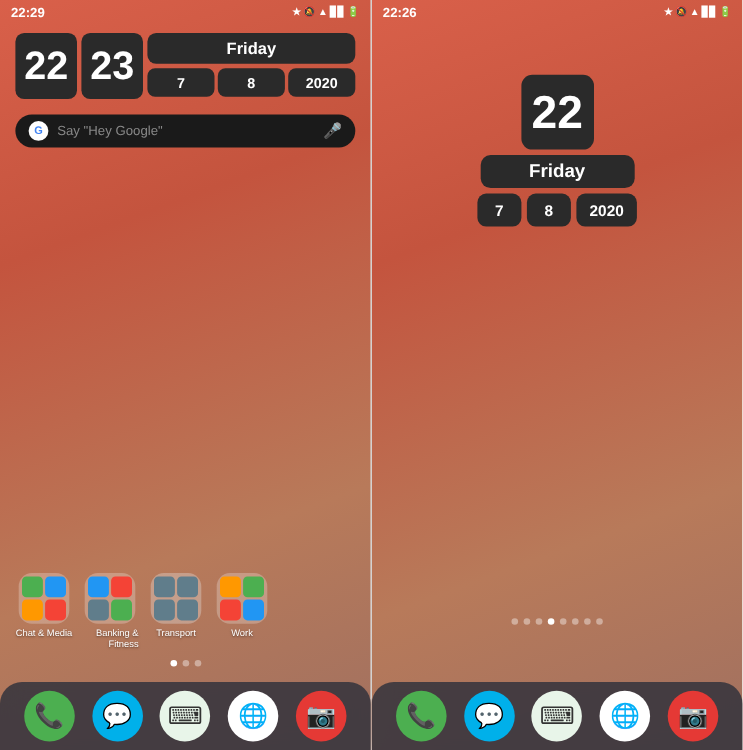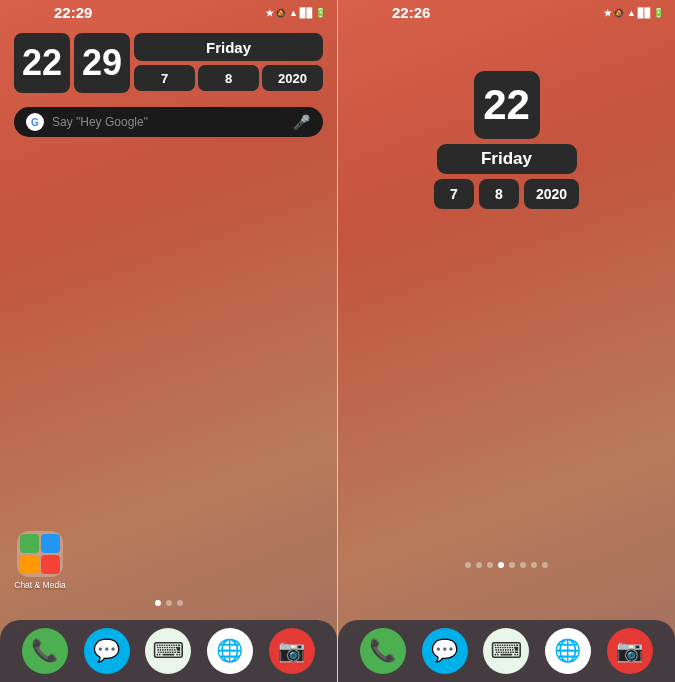--- a/index.html
+++ b/index.html
@@ -41,9 +41,8 @@
     }
 
     .status-time {
-      font-size: 15px;
-      font-weight: 700;
-      margin-left: 44px;
+      font-size: 12px;
+      font-weight: 700;
     }
 
     .status-icons {

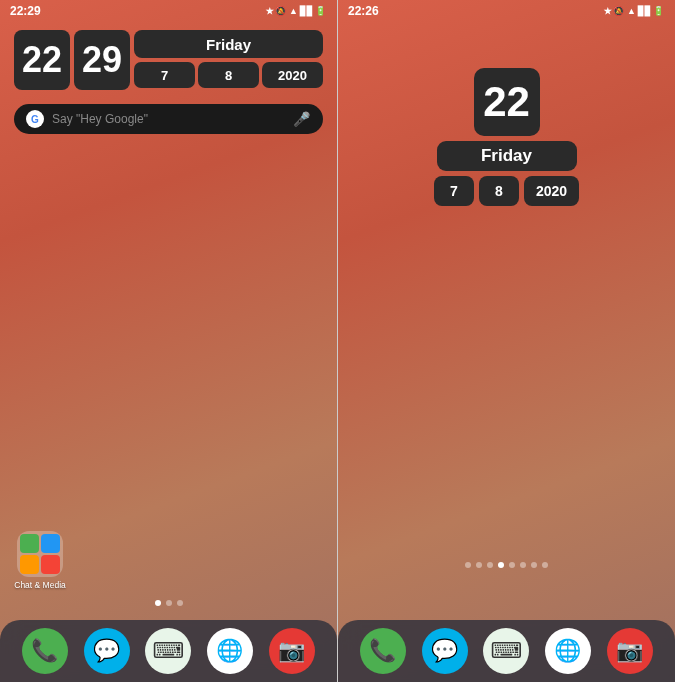--- a/index.html
+++ b/index.html
@@ -333,7 +333,7 @@
 
   <div class="clock-widget">
     <div class="clock-digit-block">22</div>
-    <div class="clock-digit-block">29</div>
+    <div class="clock-digit-block">23</div>
     <div class="clock-date-block">
       <div class="date-day-name">Friday</div>
       <div class="date-numbers">

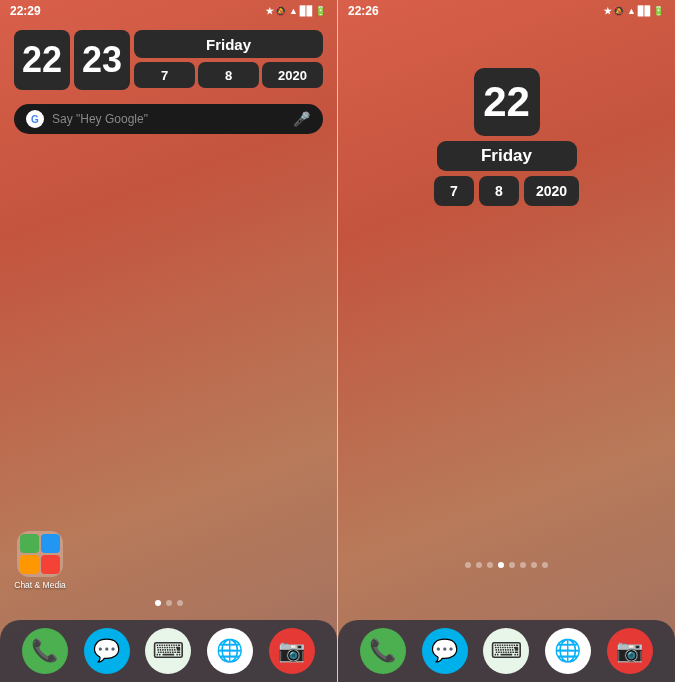--- a/index.html
+++ b/index.html
@@ -365,6 +365,15 @@
         <span class="folder-label">Chat &amp; Media</span>
       </div>
 
+      <div class="app-folder">
+        <div class="folder-icon">
+          <div class="mini-app c2"></div>
+          <div class="mini-app c5"></div>
+          <div class="mini-app c8"></div>
+          <div class="mini-app c1"></div>
+        </div>
+        <span class="folder-label">Banking &amp; Fitness</span>
+      </div>
 
 
 

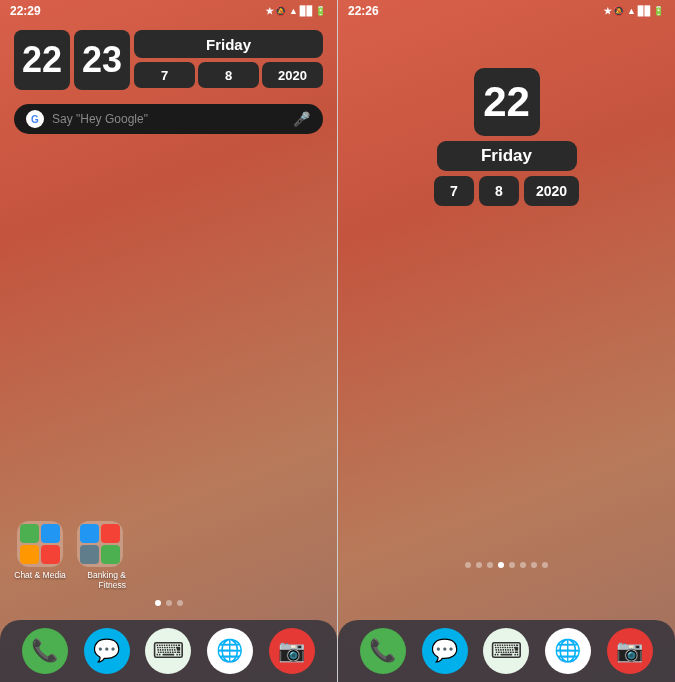--- a/index.html
+++ b/index.html
@@ -376,6 +376,15 @@
       </div>
 
 
+      <div class="app-folder">
+        <div class="folder-icon" style="background:rgba(230,230,230,0.35);">
+          <div class="mini-app c8"></div>
+          <div class="mini-app c8"></div>
+          <div class="mini-app c8"></div>
+          <div class="mini-app c8"></div>
+        </div>
+        <span class="folder-label">Transport</span>
+      </div>
 
     </div>
 

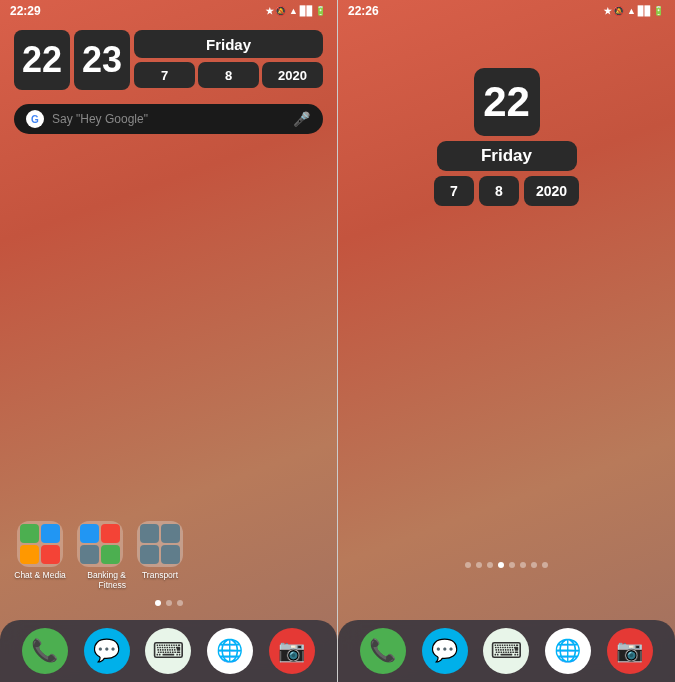--- a/index.html
+++ b/index.html
@@ -386,6 +386,15 @@
         <span class="folder-label">Transport</span>
       </div>
 
+      <div class="app-folder">
+        <div class="folder-icon">
+          <div class="mini-app c3"></div>
+          <div class="mini-app c1"></div>
+          <div class="mini-app c5"></div>
+          <div class="mini-app c2"></div>
+        </div>
+        <span class="folder-label">Work</span>
+      </div>
     </div>
 
     <div class="page-dots">

